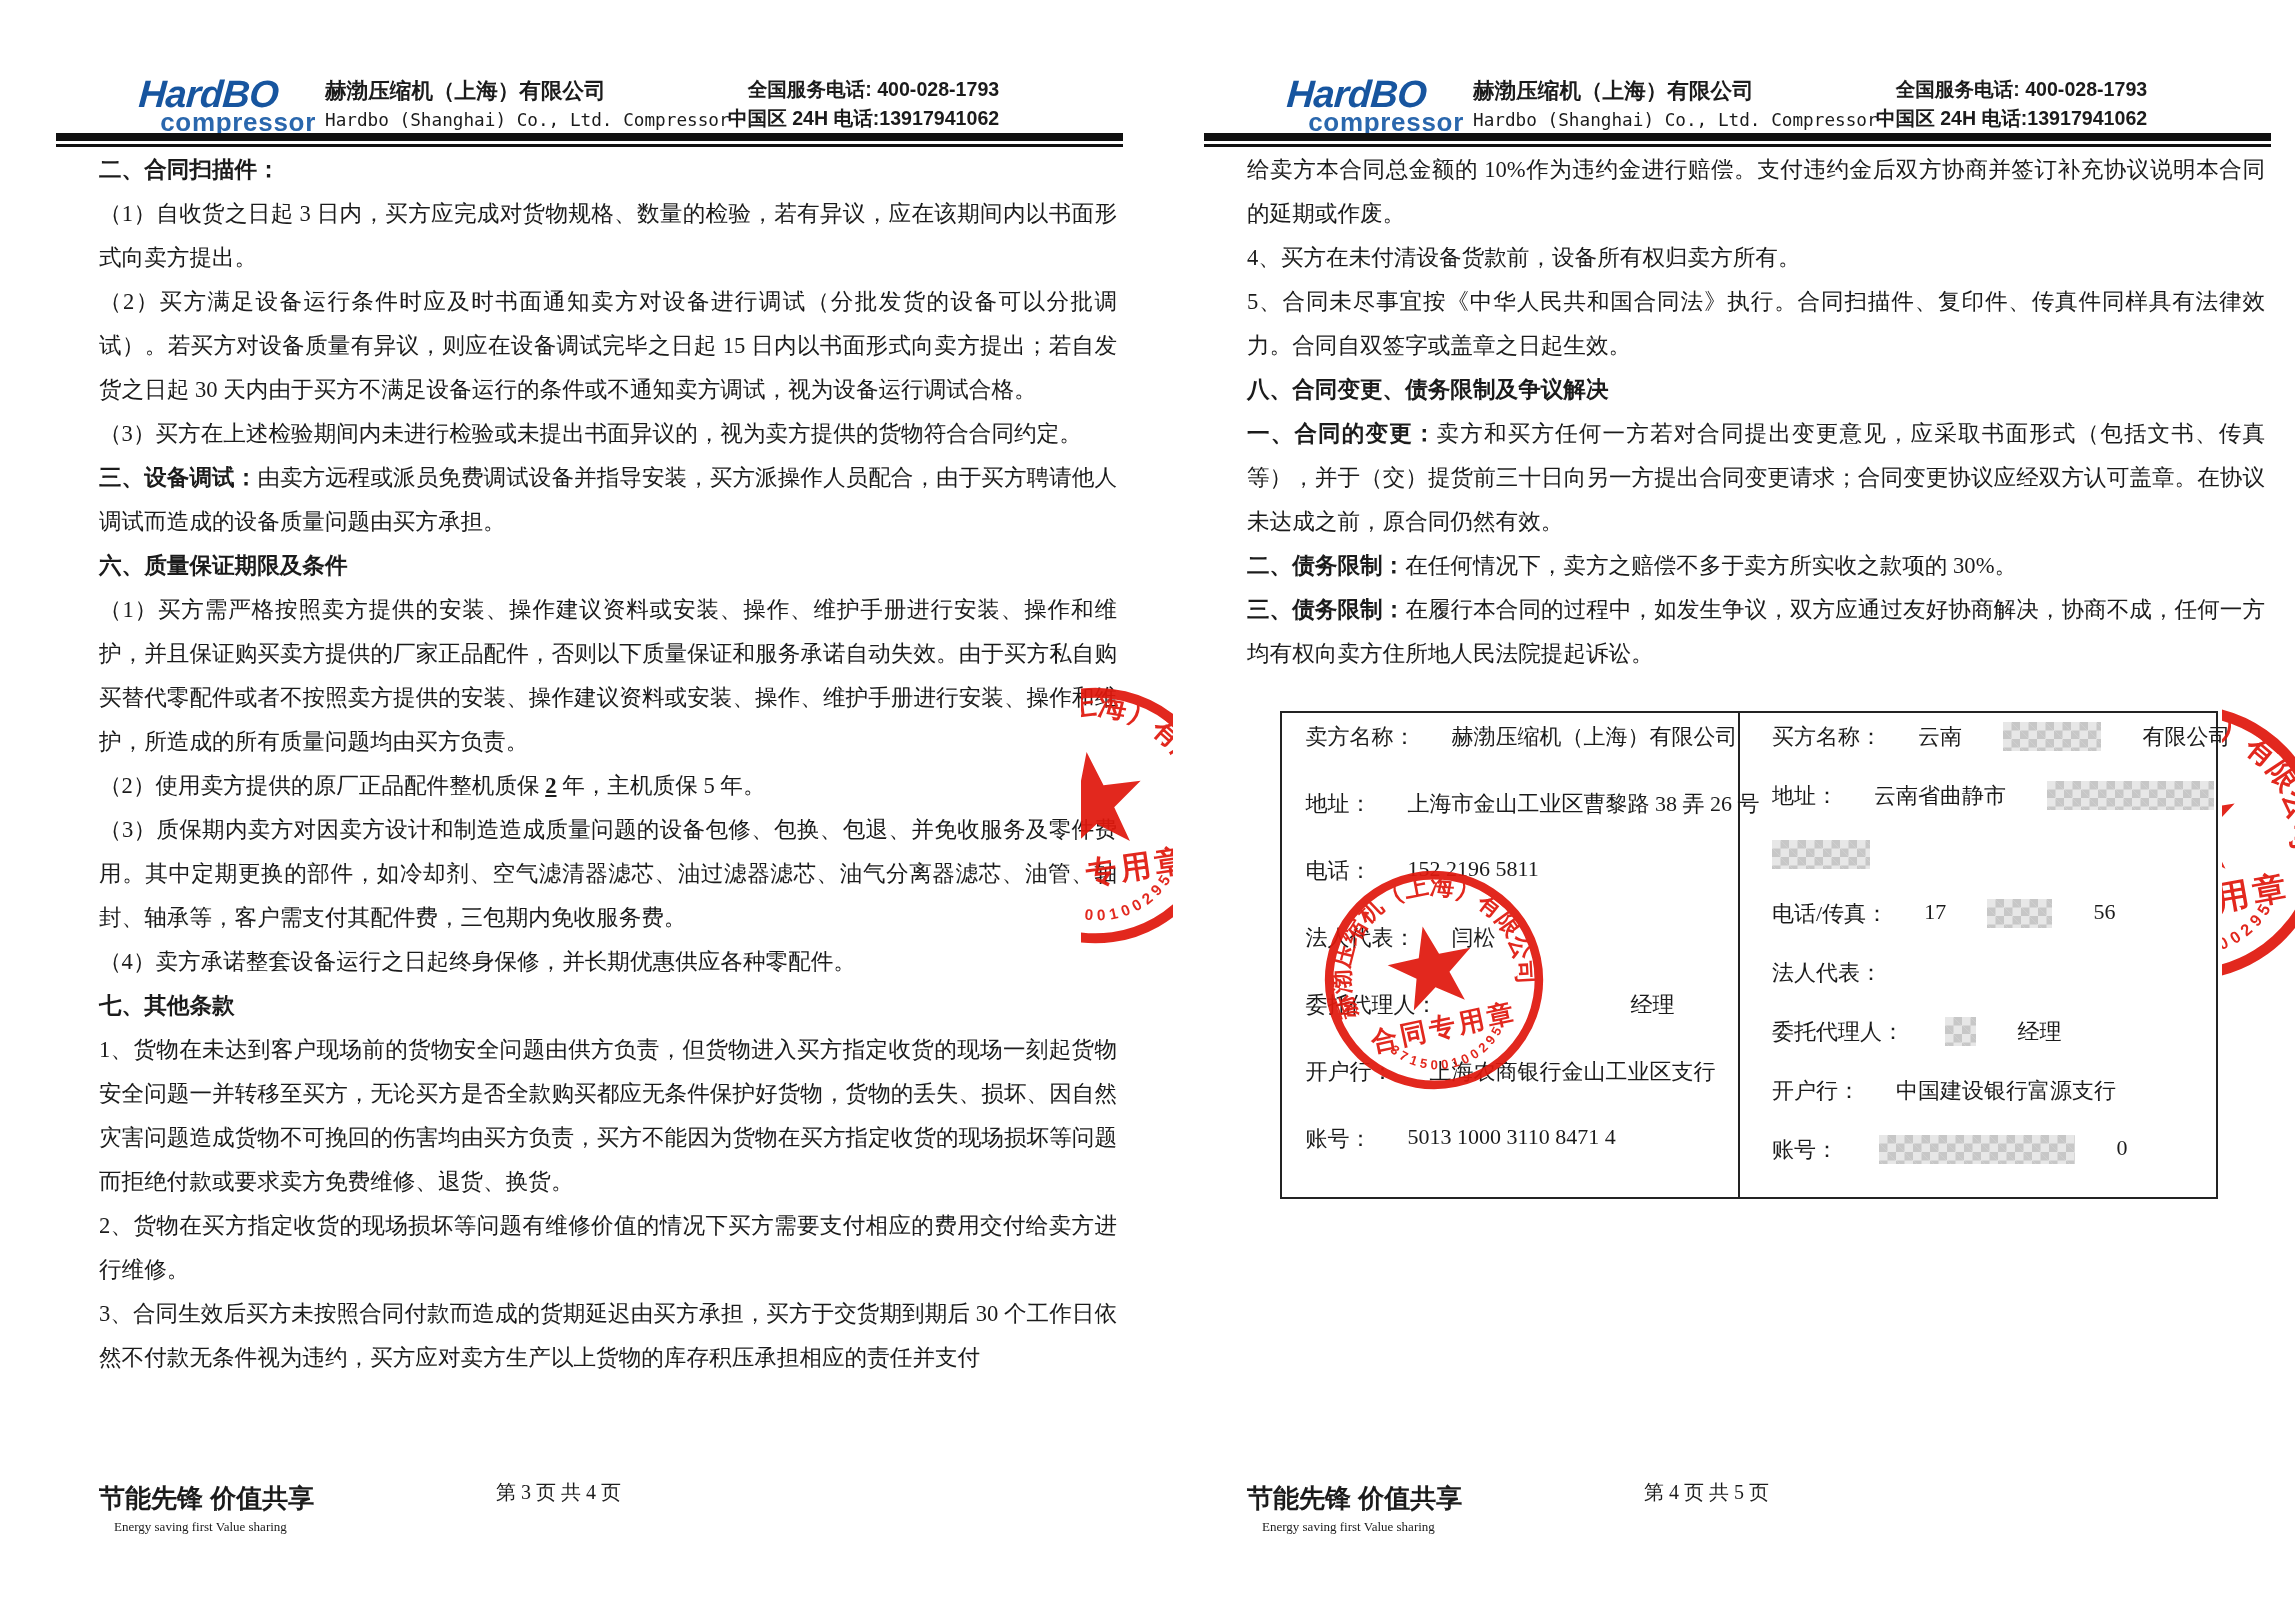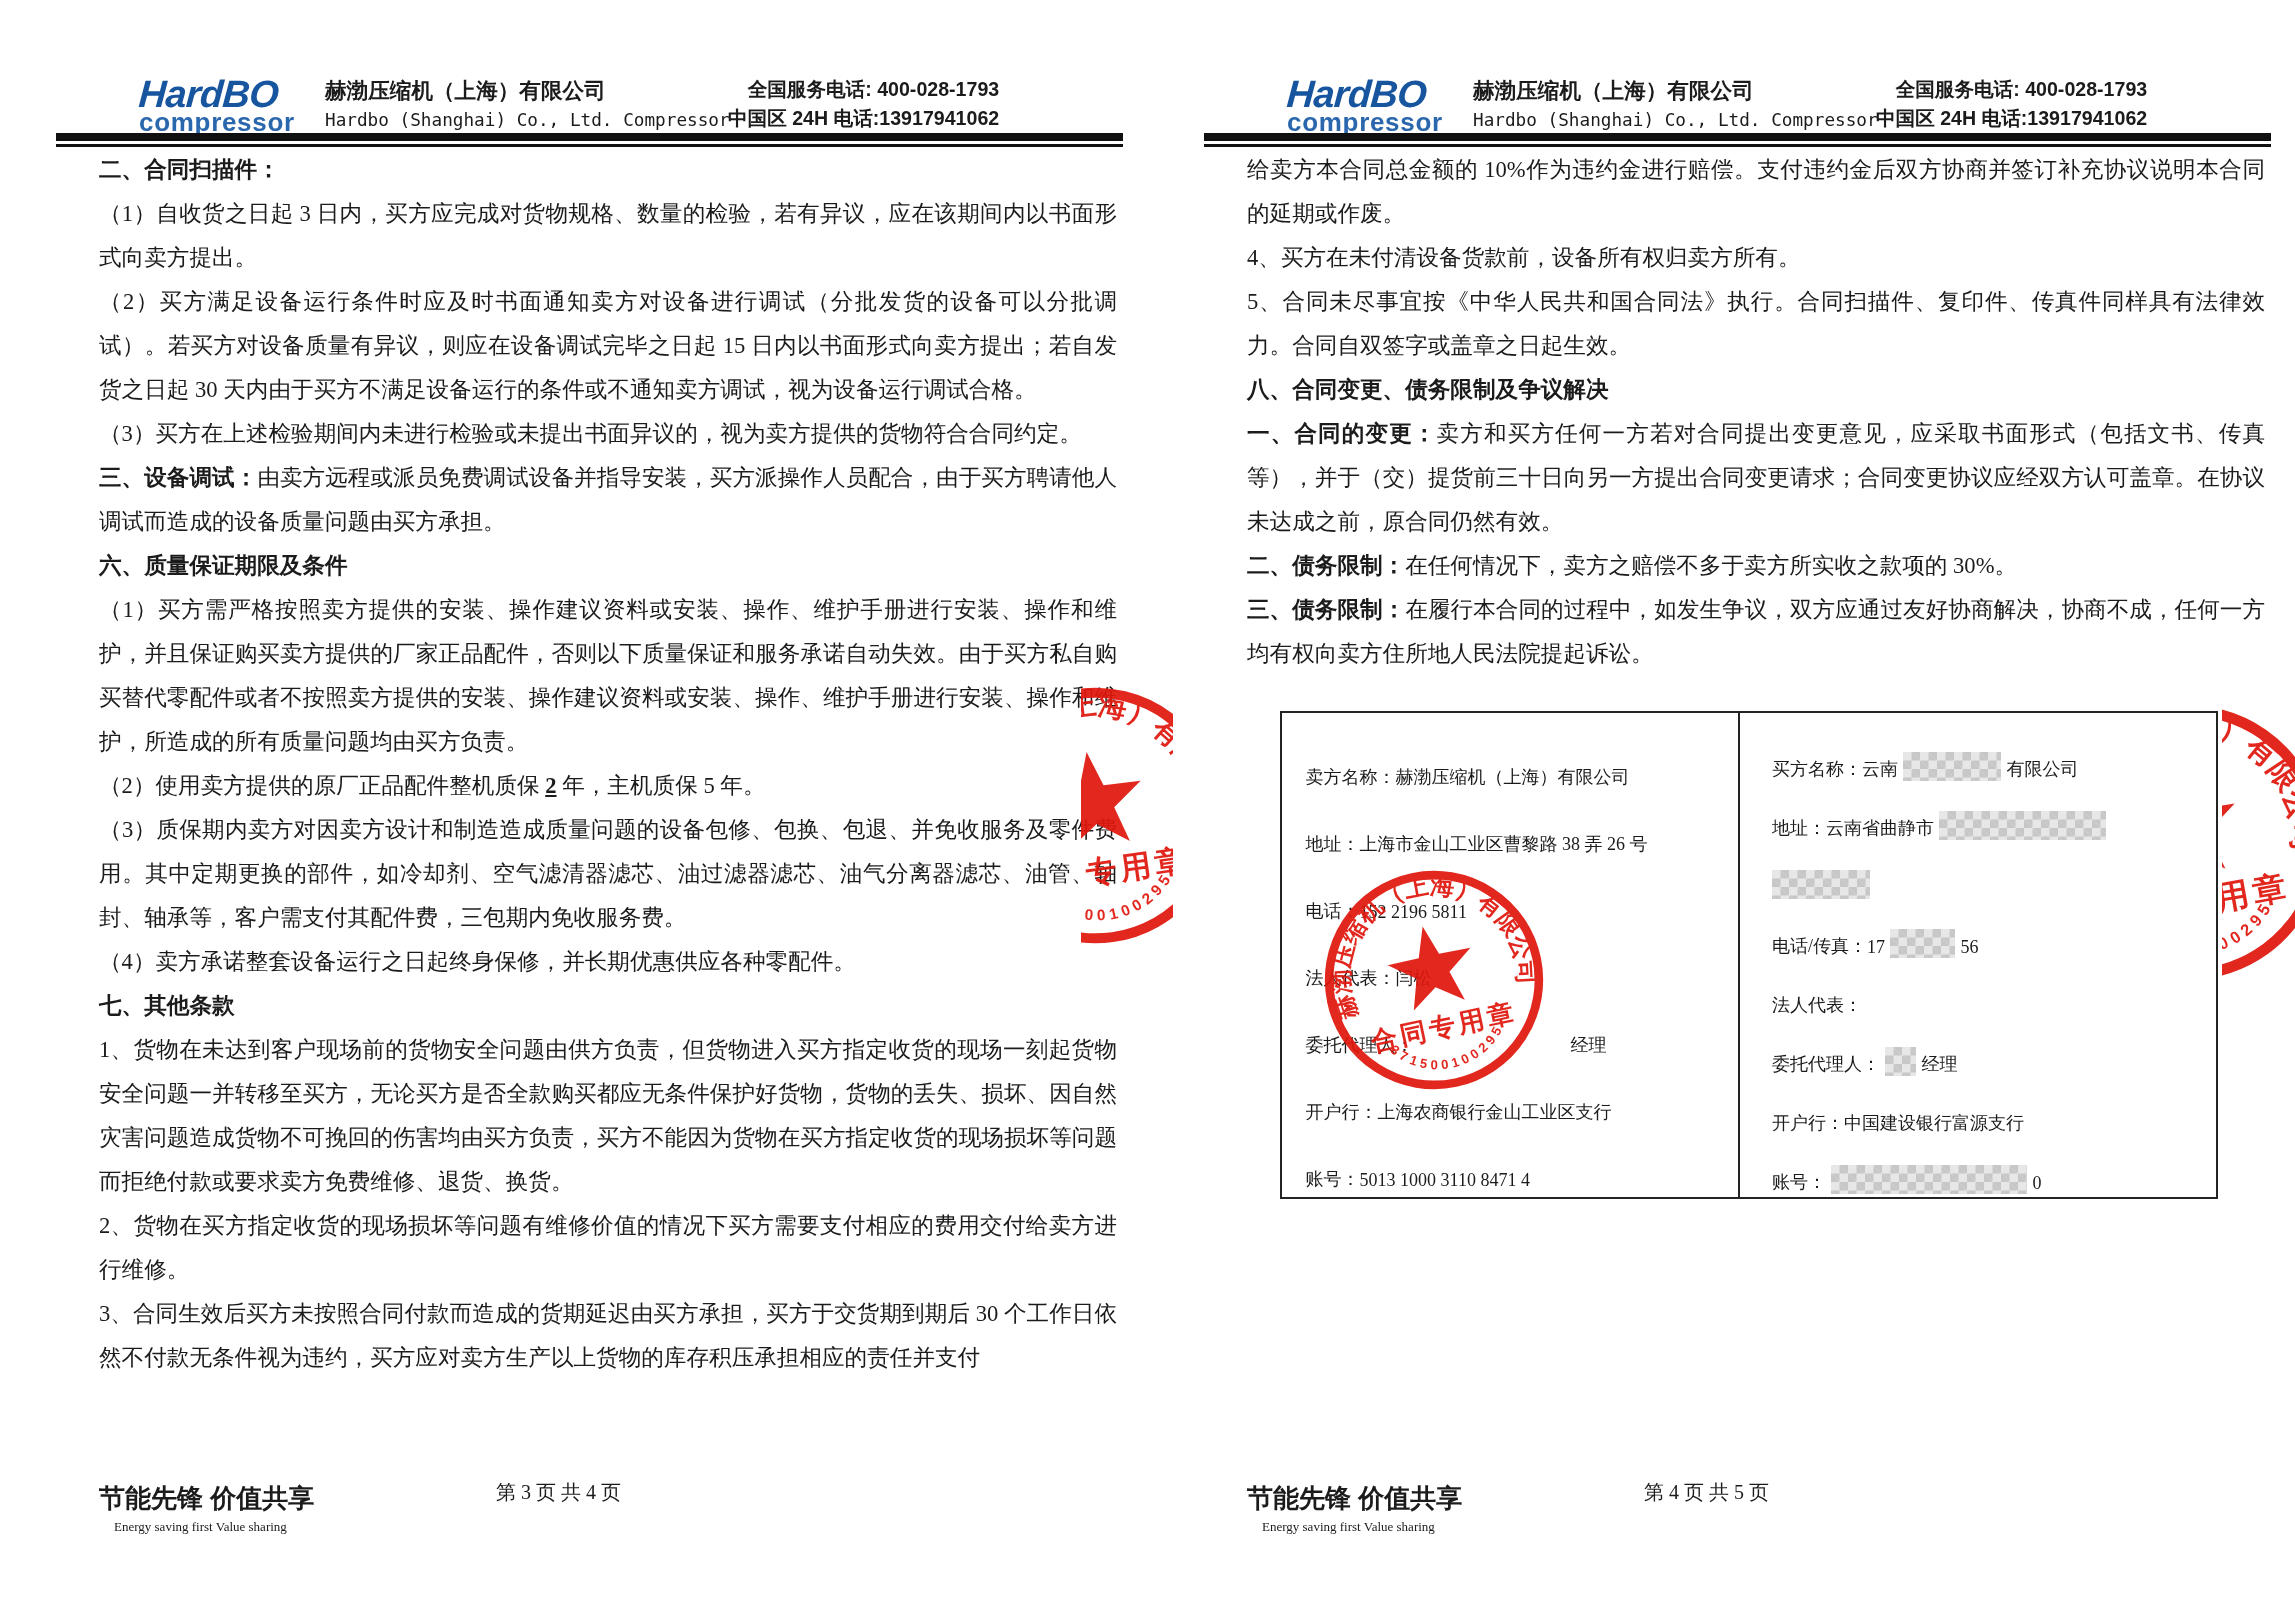--- a/index.html
+++ b/index.html
@@ -15,7 +15,7 @@
   .logo .l1{font-family:"Liberation Sans",sans-serif;font-style:italic;font-weight:900;
             font-size:38px;line-height:34px;color:#17559f;letter-spacing:-0.7px;transform:skewX(-4deg);}
   .logo .l2{font-family:"Liberation Sans",sans-serif;font-weight:700;font-size:26px;line-height:26px;
-            color:#2a67ad;letter-spacing:0.7px;margin-top:-2px;}
+            color:#2a67ad;letter-spacing:0.7px;margin-top:-2px;text-align:right;}
   .hnames{position:absolute;left:325px;top:3.9px;}
   .hcn{font-family:"Liberation Sans",sans-serif;font-weight:700;font-size:21.6px;line-height:21.6px;}
   .hen{font-family:"DejaVu Sans Mono",monospace;font-weight:400;font-size:17.7px;line-height:17.7px;margin-top:10.5px;}

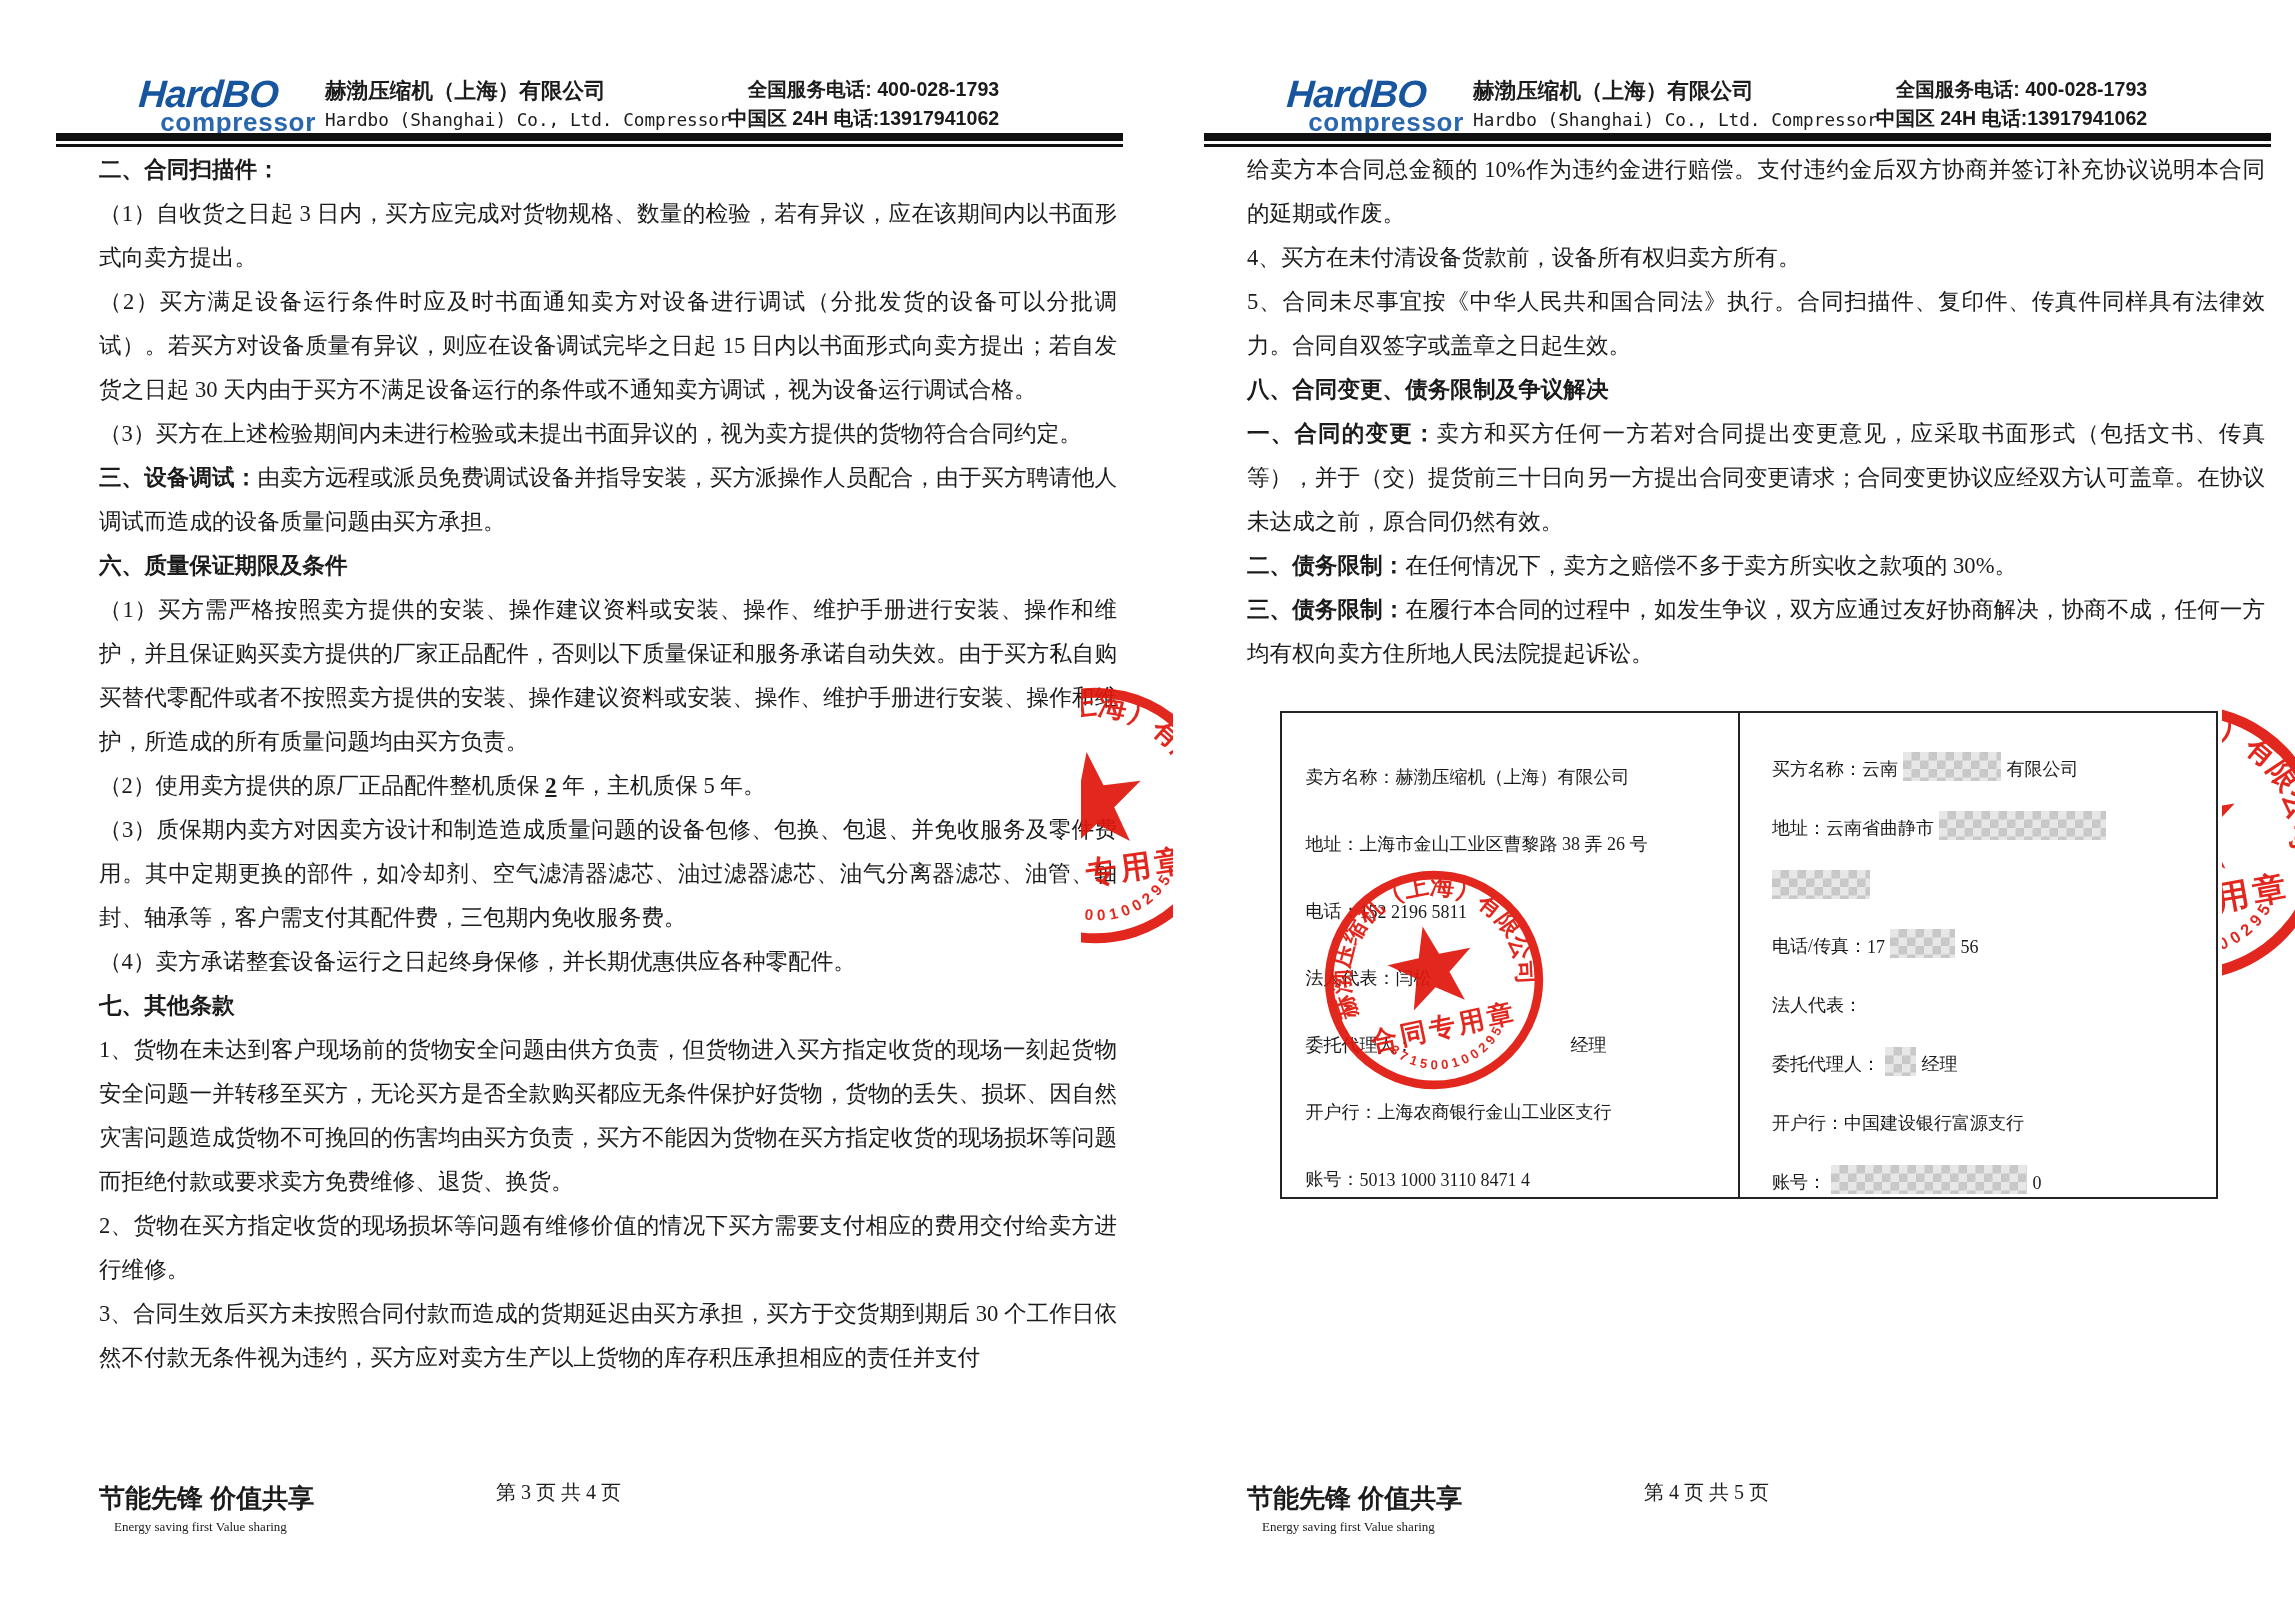--- a/index.html
+++ b/index.html
@@ -42,7 +42,7 @@
   .tcell{box-sizing:border-box;position:relative;padding:9.2px 6.5px 0 23.6px;}
   .tcell.seller{width:458px;border-right:2.6px solid #232323;}
   .tcell.buyer{flex:1;padding-left:32px;}
-  .trow{font-size:18px;height:67px;display:flex;align-items:flex-end;white-space:nowrap;}
+  .trow{font-size:22px;height:67px;display:flex;align-items:flex-start;white-space:nowrap;gap:36px;}
   .buyer .trow{height:59px;}
   .blur{display:inline-block;vertical-align:-6.5px;height:29px;margin:0 5.2px;
         background:

